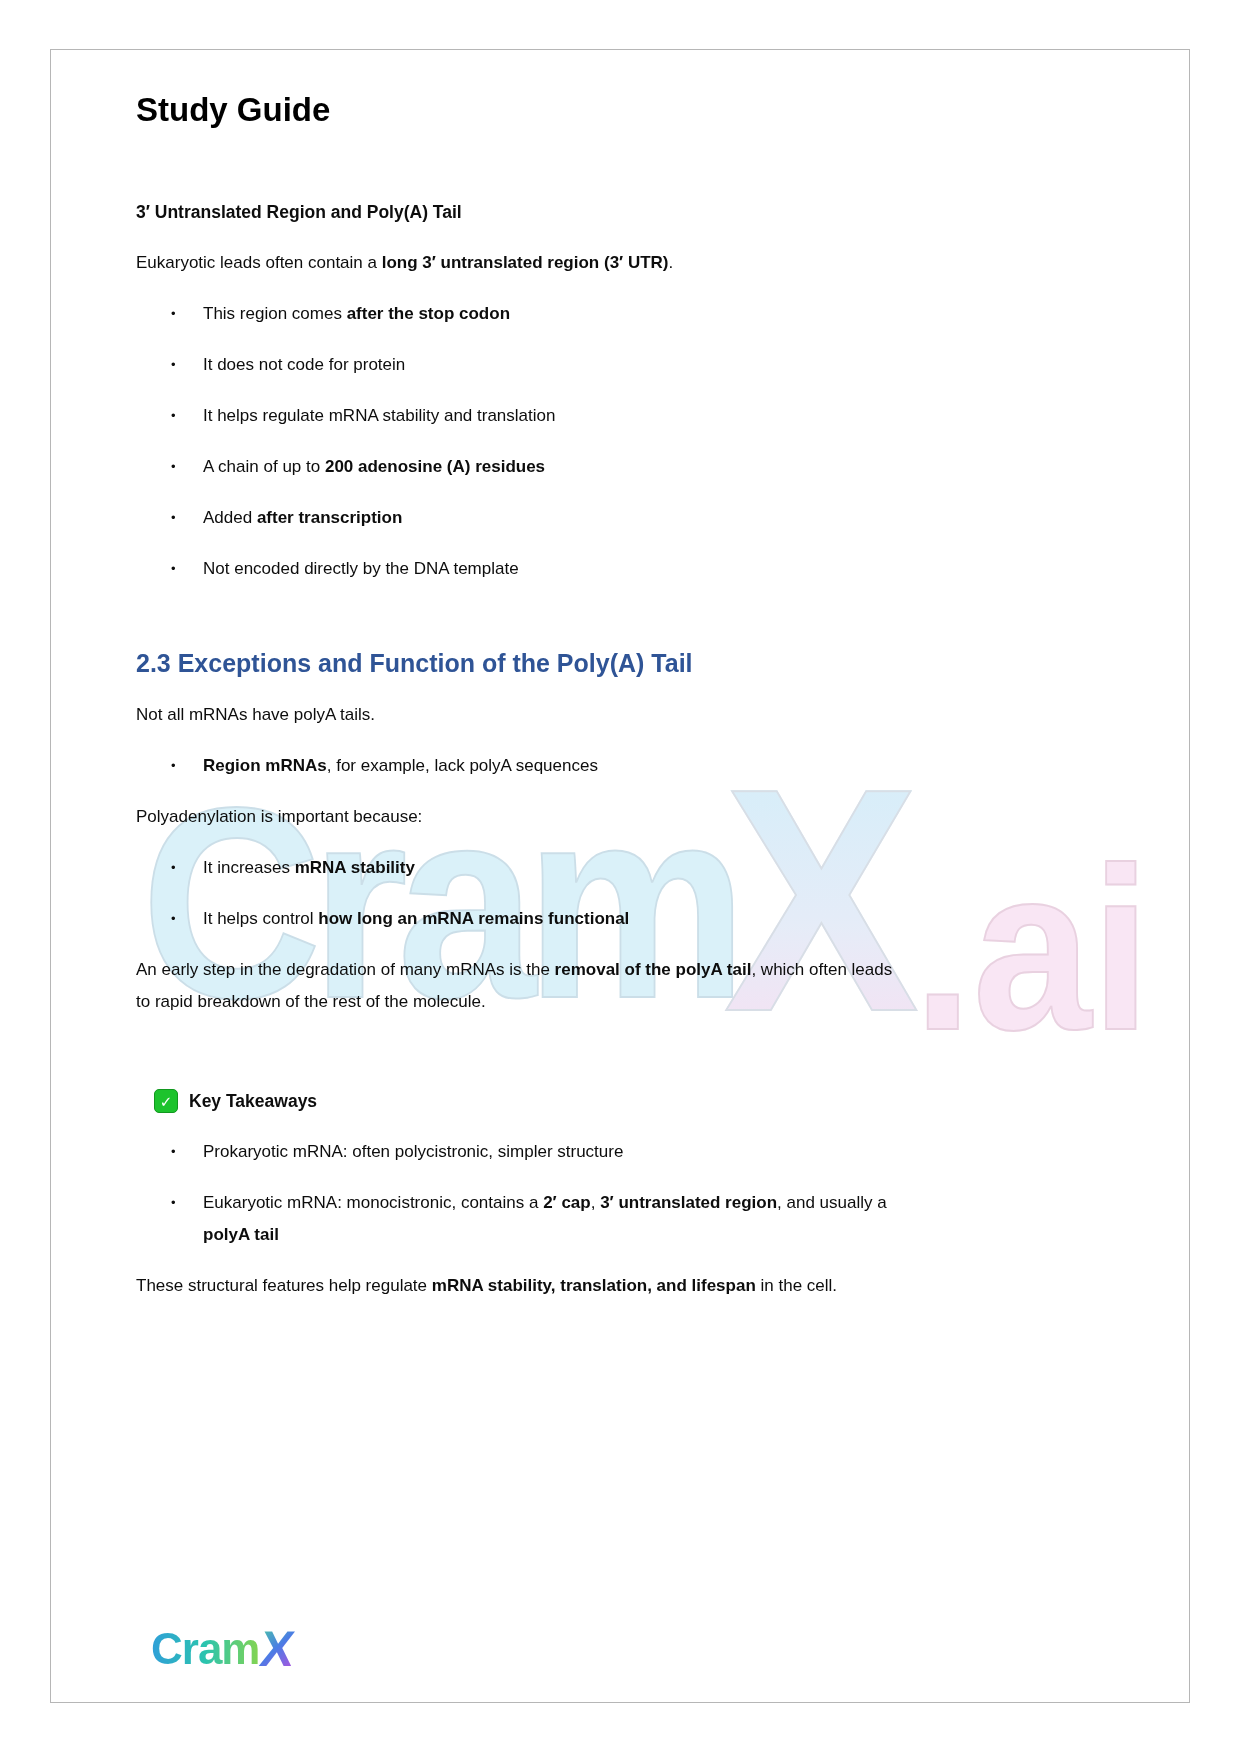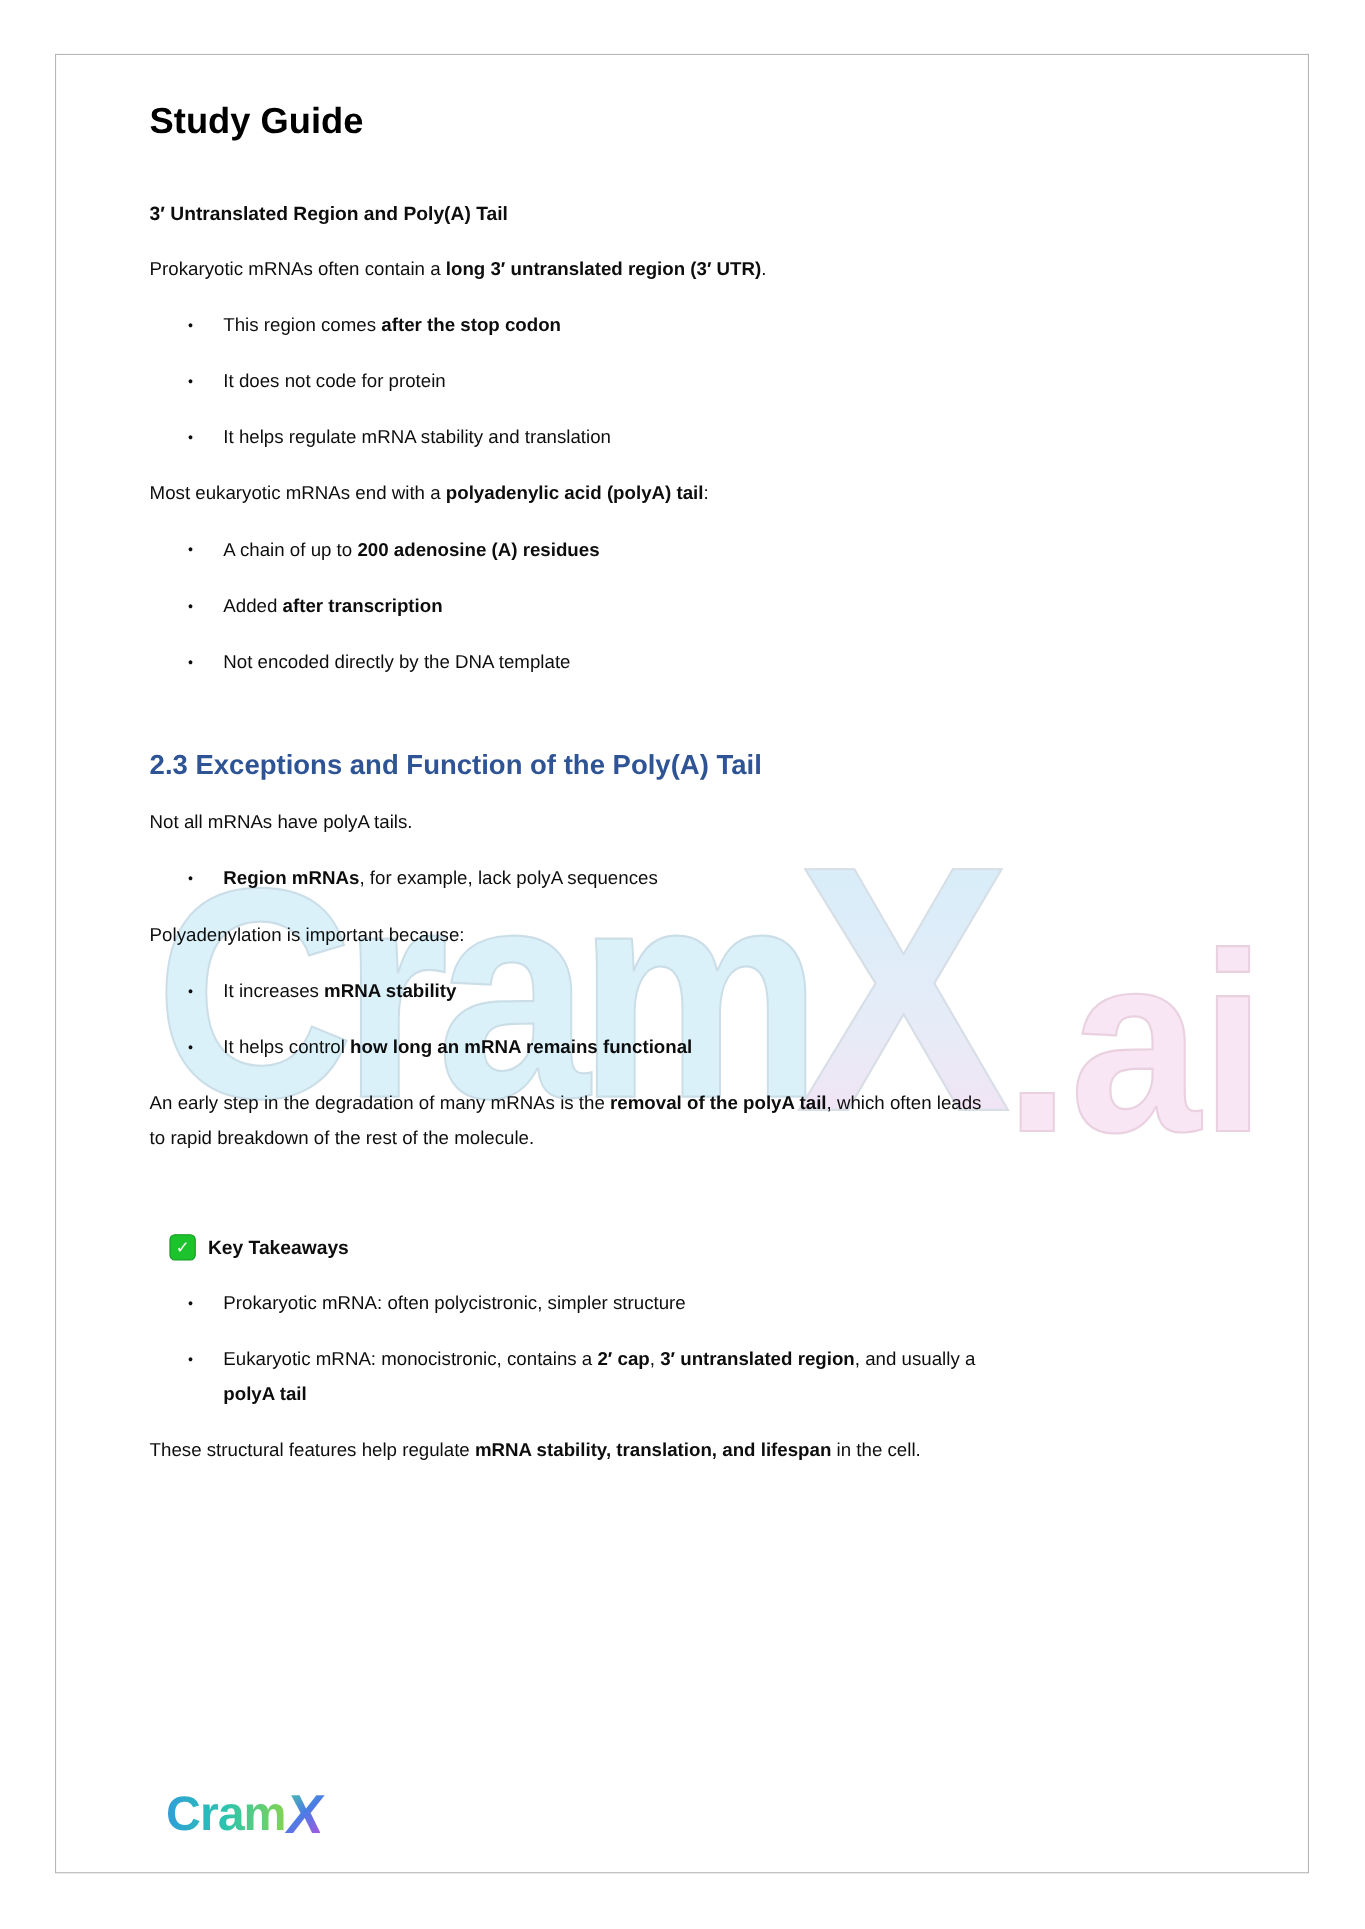--- a/index.html
+++ b/index.html
@@ -50,7 +50,7 @@
     font-size:33px;font-weight:bold;line-height:40px;color:#000;
   }
   .block{margin:0 0 19px;font-size:17px;line-height:32px;color:var(--text-black);}
-  .heading3{margin-top:48px;font-weight:bold;font-size:17.5px;}
+  .heading3{margin-top:66px;font-weight:bold;font-size:17.5px;}
   .heading2{
     margin-top:61px;
     font-size:25px;font-weight:bold;line-height:34px;

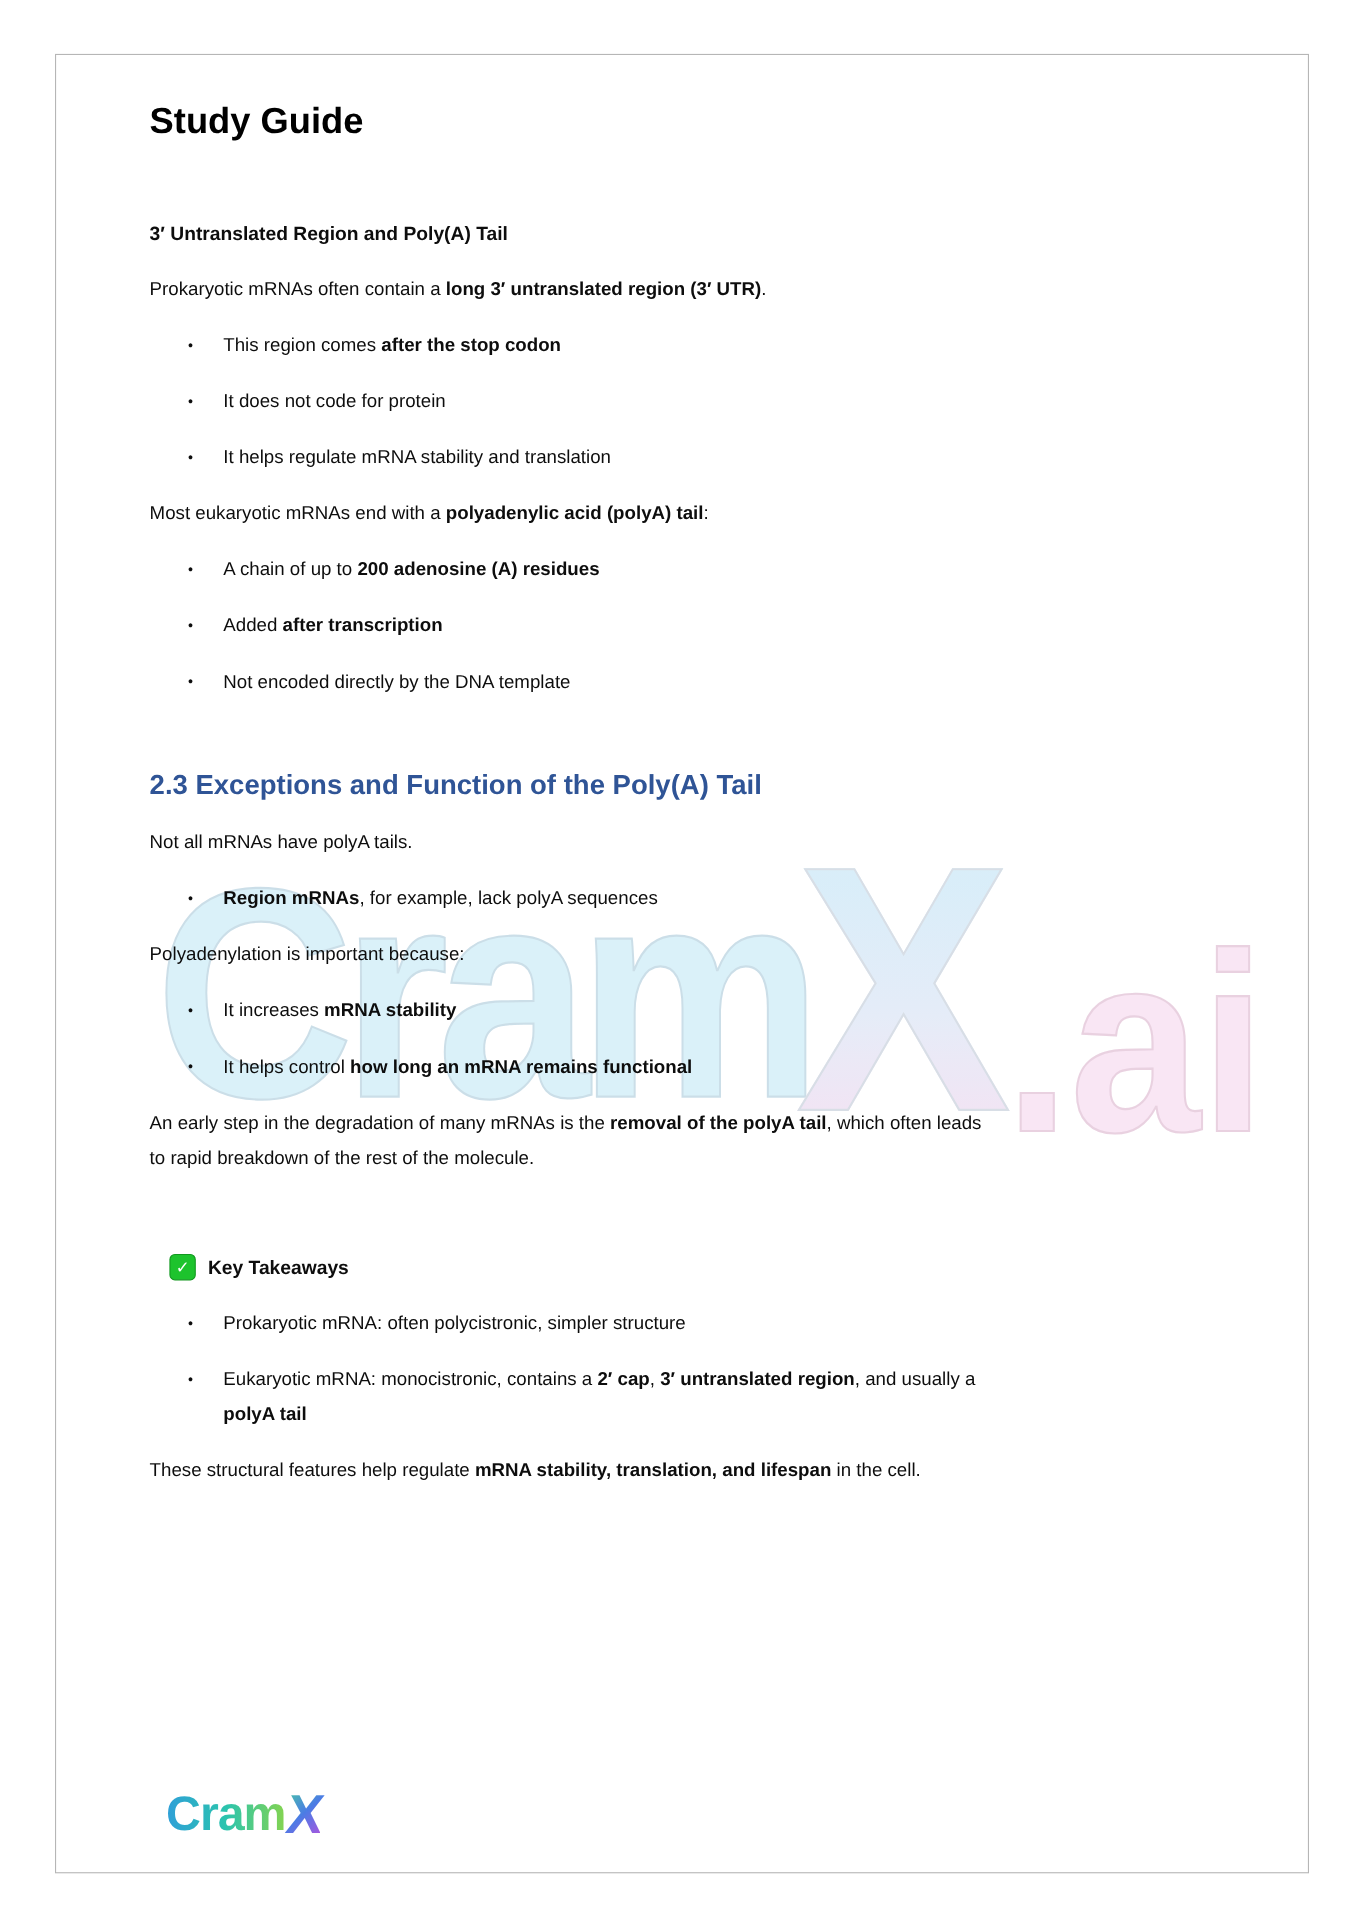--- a/index.html
+++ b/index.html
@@ -101,7 +101,7 @@
     <div class="doc-title">Study Guide</div>
     <div>
         <div class="block heading3"><b>3′ Untranslated Region and Poly(A) Tail</b></div>
-        <div class="block para"><span>Prokaryotic mRNAs often contain a </span><b>long 3′ untranslated region (3′ UTR)</b><span>.</span></div>
+        <div class="block para"><span>Eukaryotic leads often contain a </span><b>long 3′ untranslated region (3′ UTR)</b><span>.</span></div>
         <div class="block bullet">
           <span class="dot">•</span>
           <span class="btext"><span>This region comes </span><b>after the stop codon</b></span>

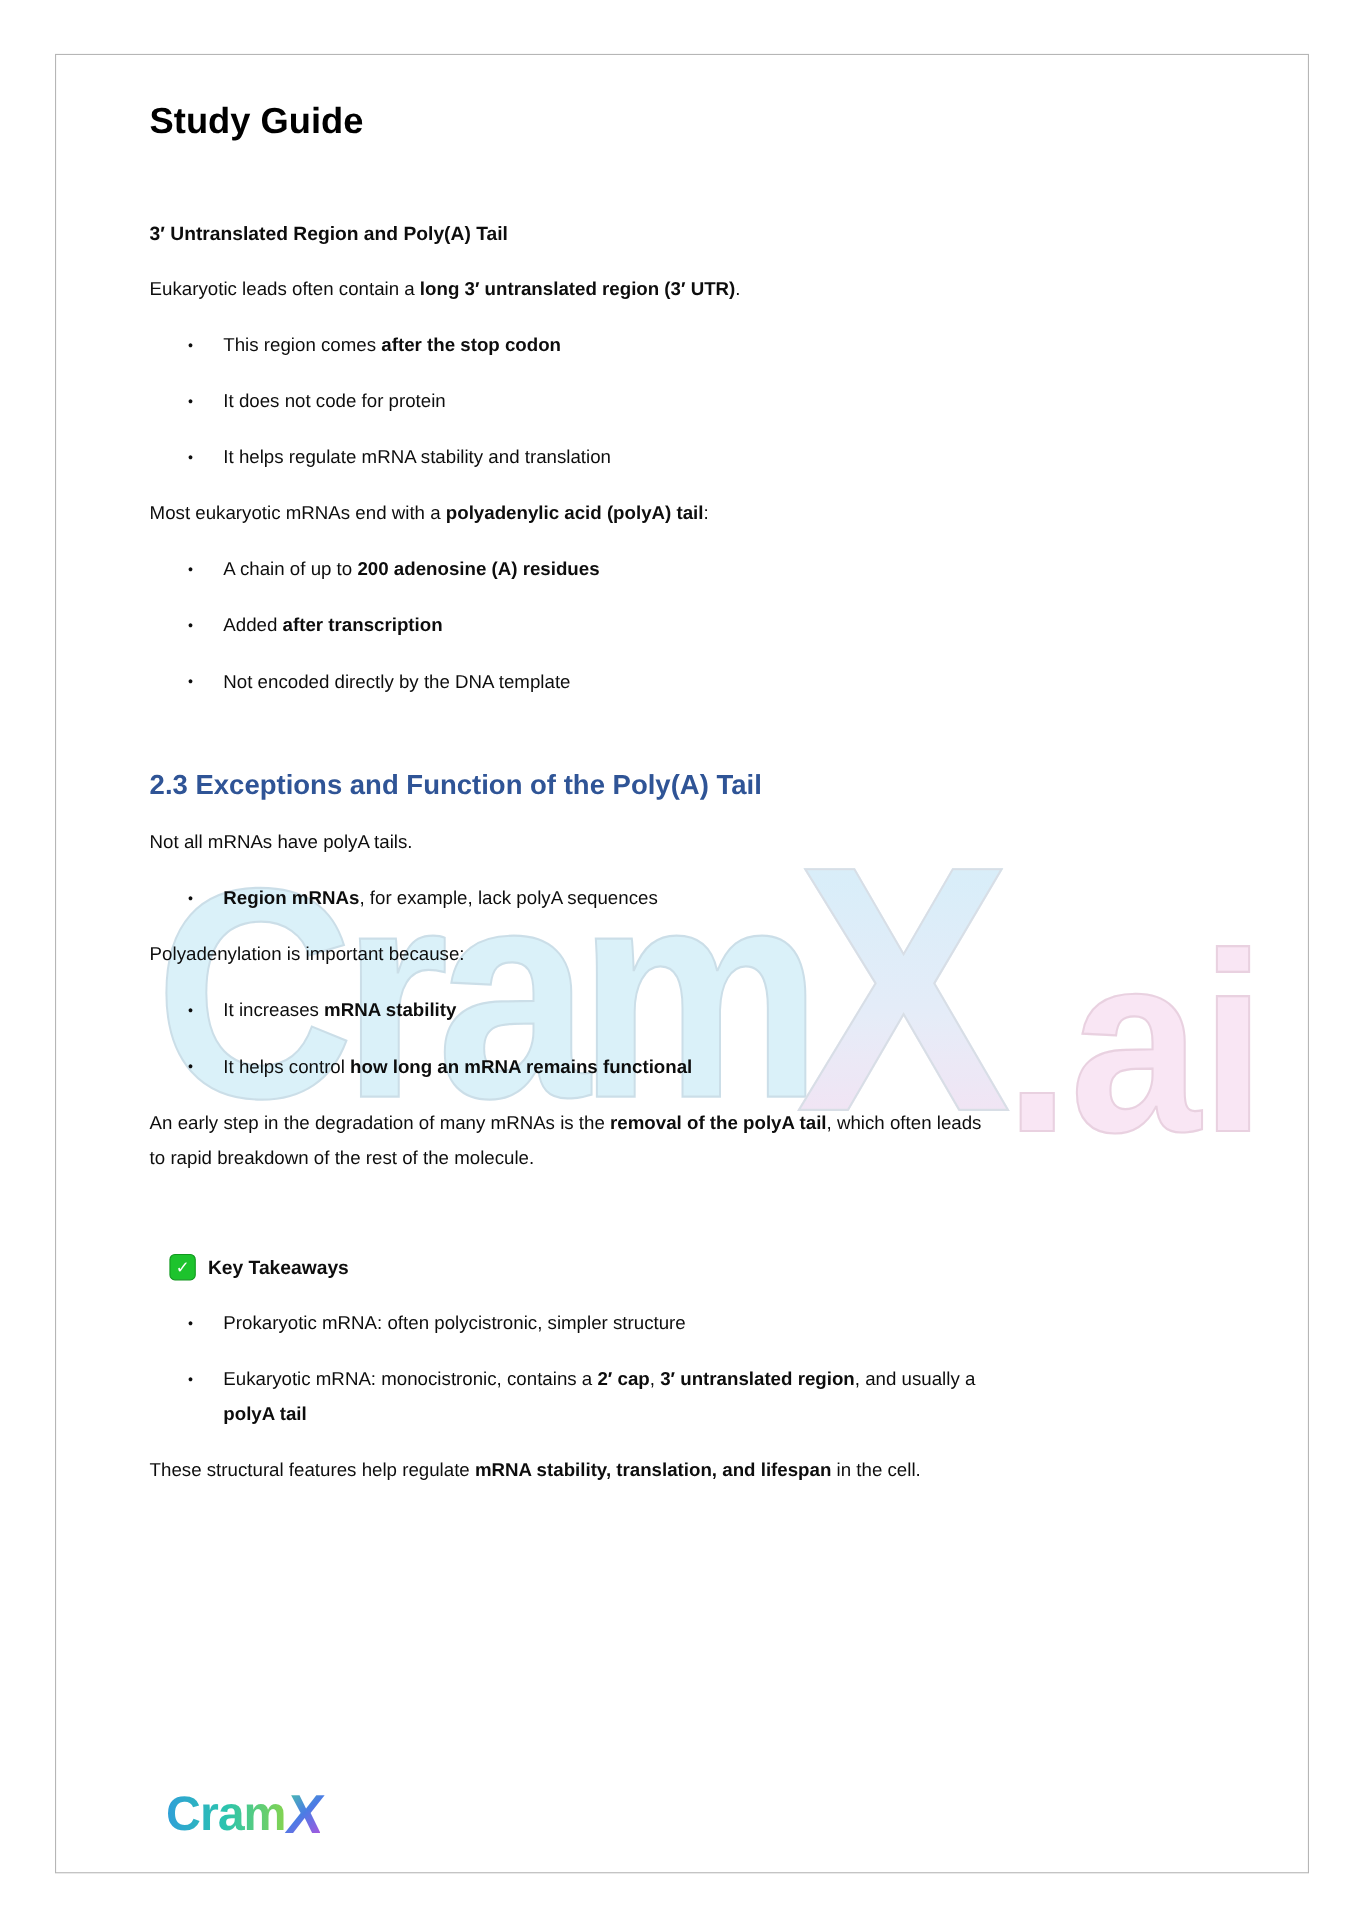--- a/index.html
+++ b/index.html
@@ -114,7 +114,6 @@
           <span class="dot">•</span>
           <span class="btext"><span>It helps regulate mRNA stability and translation</span></span>
         </div>
-        <div class="block para"><span>Most eukaryotic mRNAs end with a </span><b>polyadenylic acid (polyA) tail</b><span>:</span></div>
         <div class="block bullet">
           <span class="dot">•</span>
           <span class="btext"><span>A chain of up to </span><b>200 adenosine (A) residues</b></span>

